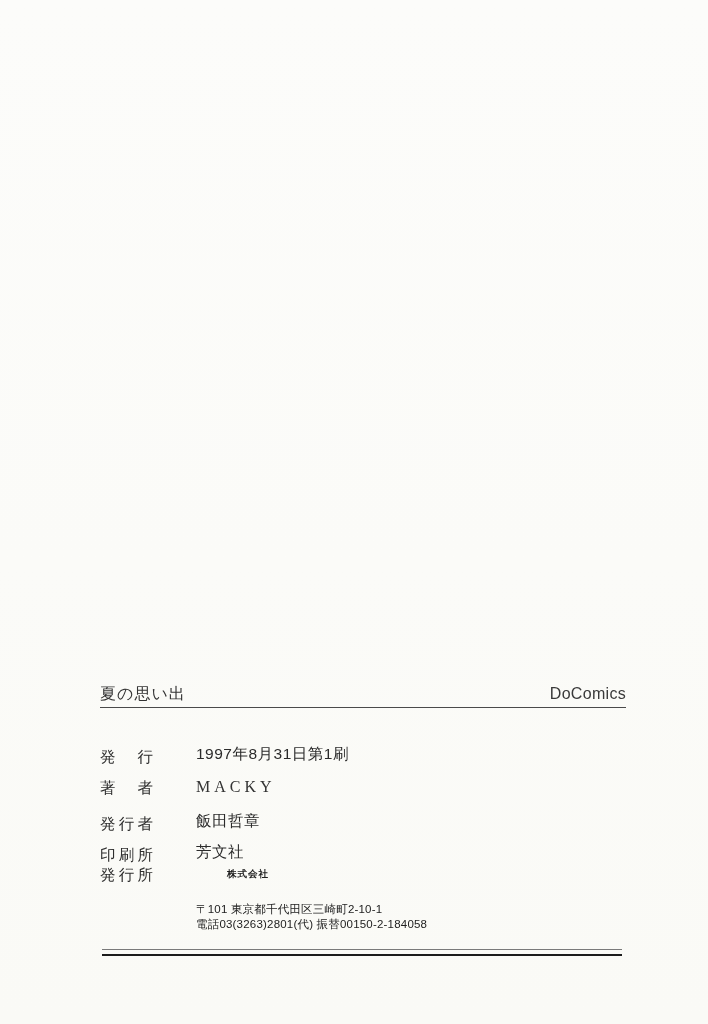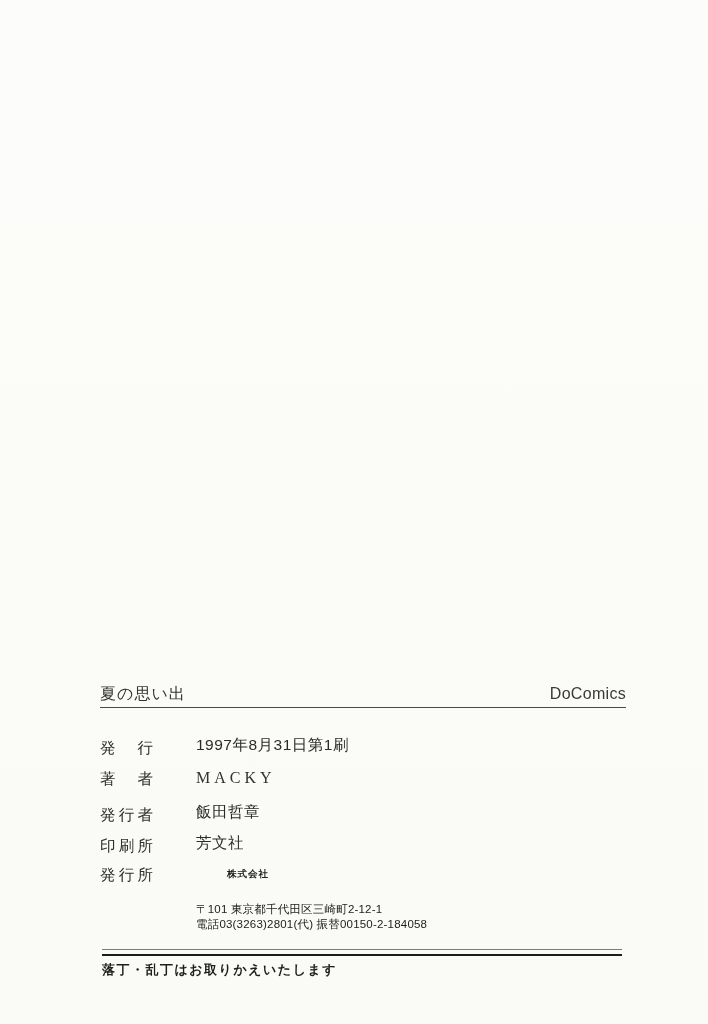--- a/index.html
+++ b/index.html
@@ -28,7 +28,7 @@
     text-align: justify; text-align-last: justify;
     line-height: 1.1;
   }
-  .row-value { margin-left: 43px; font-size: 15.5px; color: #2b2b2b; letter-spacing: 0.5px; }
+  .row-value { margin-left: 43px; font-size: 15.5px; color: #2b2b2b; letter-spacing: 0.5px; margin-top: 9px; }
   .row-value.serif {
     font-family: "Liberation Serif", serif;
     letter-spacing: 4px; font-size: 16px; color: #333;

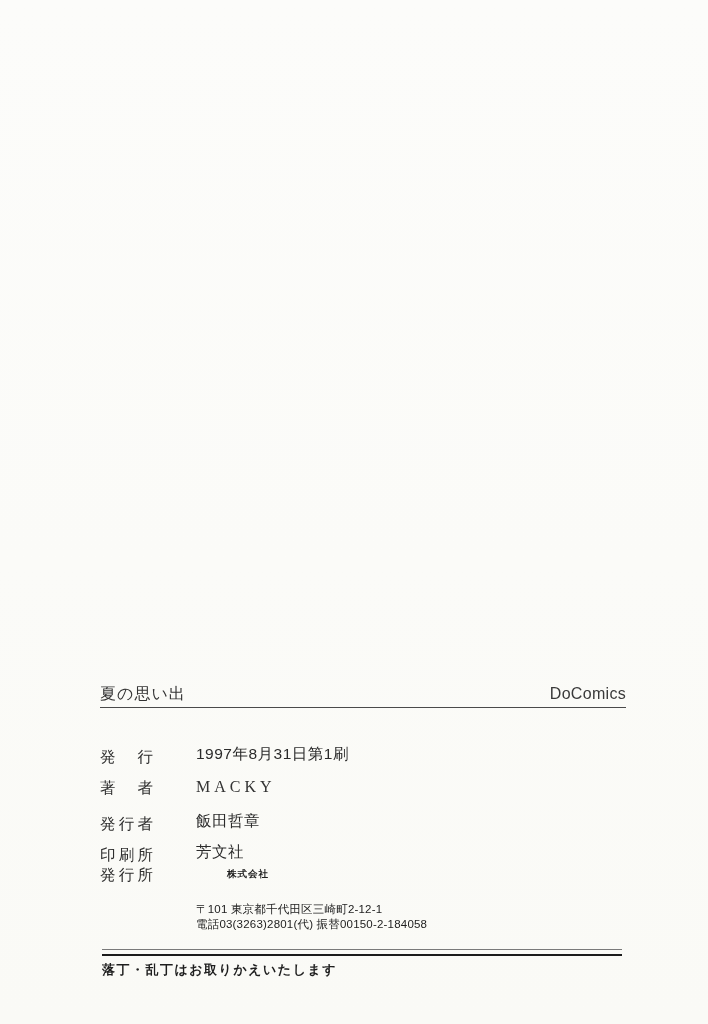--- a/index.html
+++ b/index.html
@@ -104,7 +104,7 @@
     </div>
 
     <div class="address">
-      <div>〒101 東京都千代田区三崎町2-12-1</div>
+      <div>〒101 東京都千代田区三崎町2-10-1</div>
       <div>電話03(3263)2801(代) 振替00150-2-184058</div>
     </div>
 

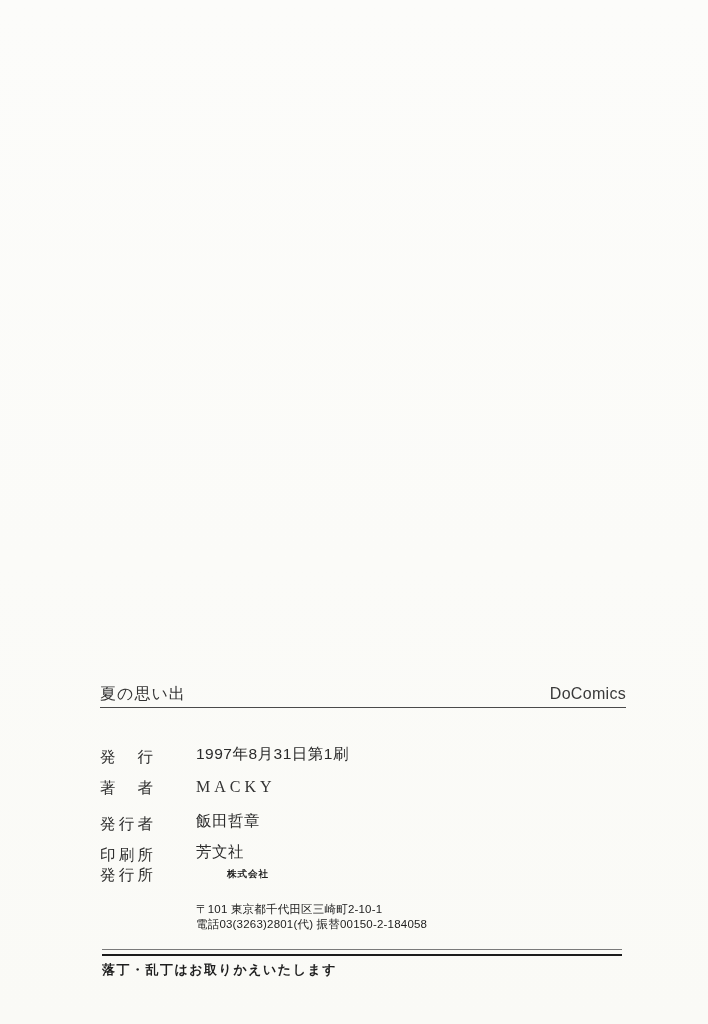--- a/index.html
+++ b/index.html
@@ -112,7 +112,6 @@
 
   <div class="footer">
     <div class="double-rule"></div>
-    <div class="notice">落丁・乱丁はお取りかえいたします</div>
   </div>
 
 </div>

